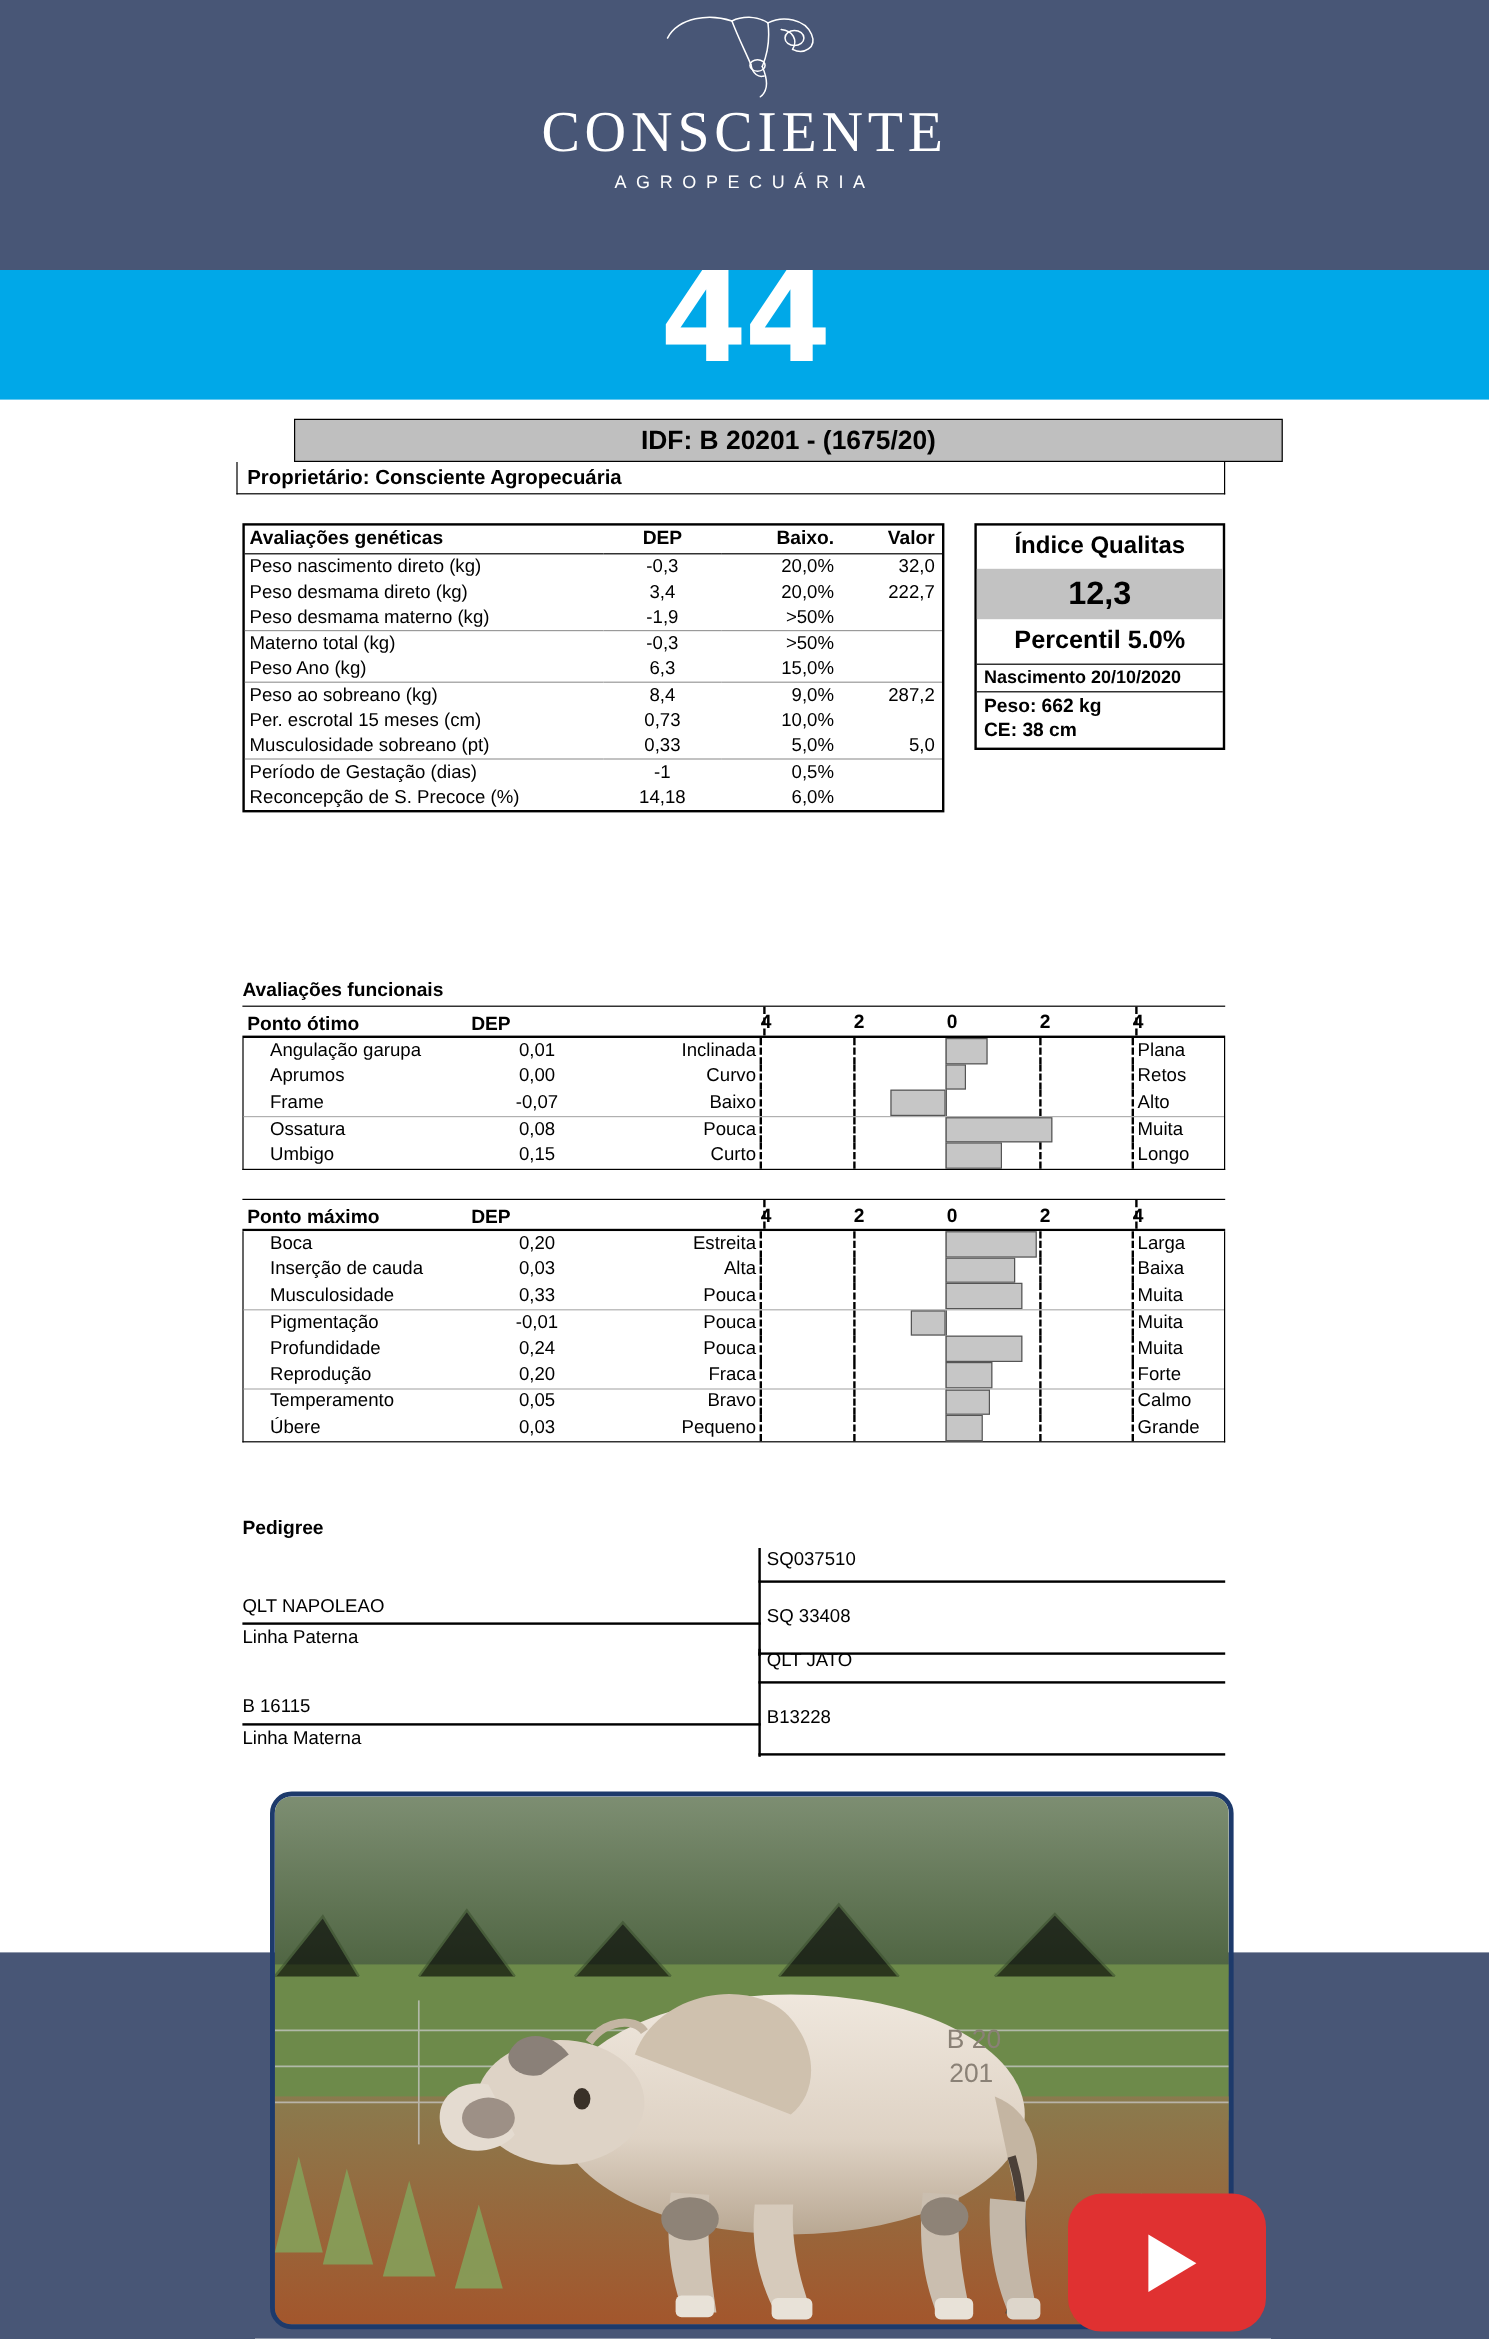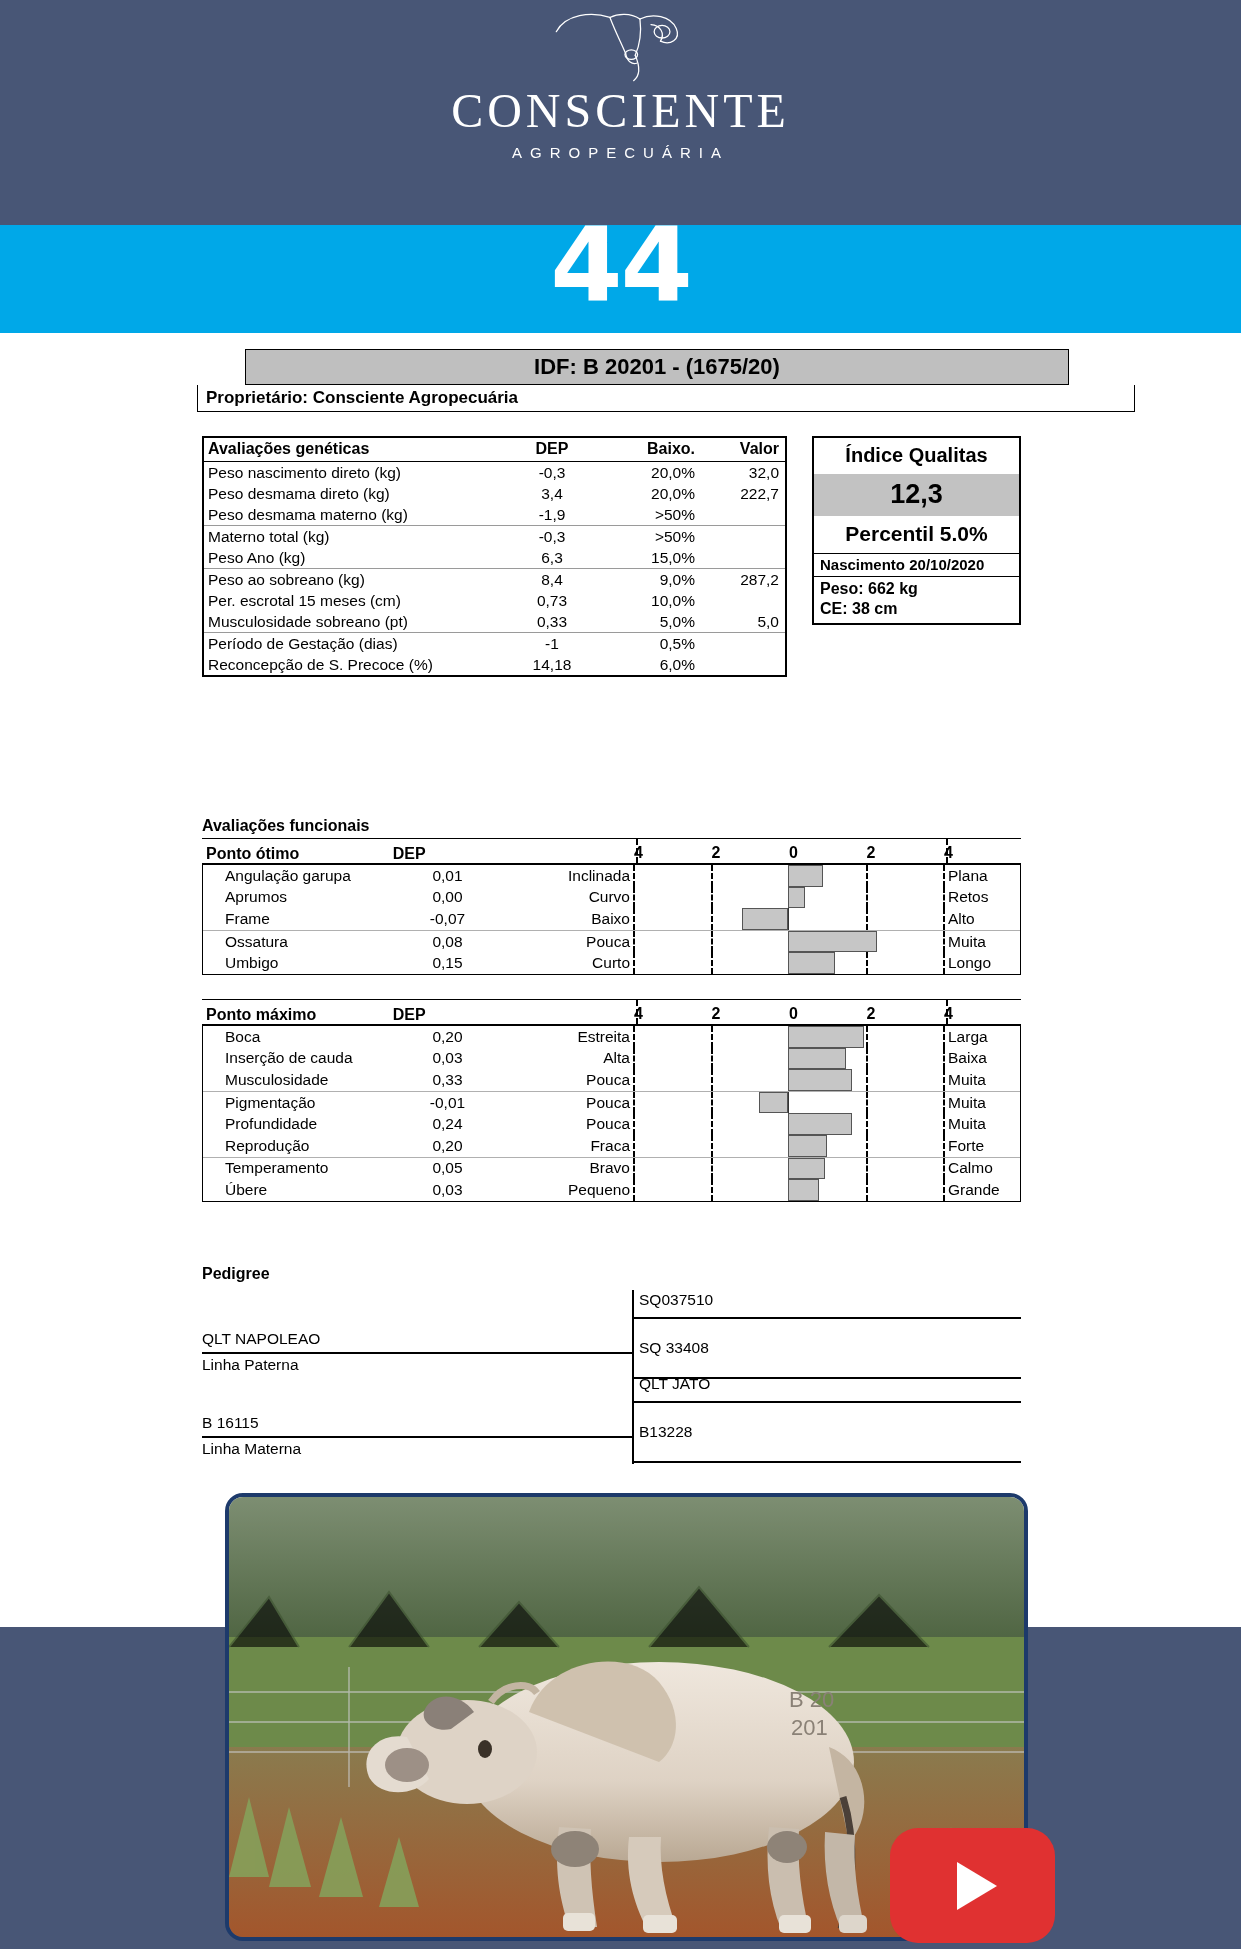--- a/index.html
+++ b/index.html
@@ -50,7 +50,7 @@
     font-size:22px;font-weight:bold;color:#000;margin-left:48px;
   }
   .owner-box{
-    position:absolute;left:197px;top:385px;width:938px;height:27px;
+    position:absolute;left:197px;top:385px;width:824px;height:27px;
     background:#ffffff;border:1px solid #000;border-top:none;box-sizing:border-box;
     display:flex;align-items:center;padding-left:8px;
     font-size:17px;font-weight:bold;color:#000;

